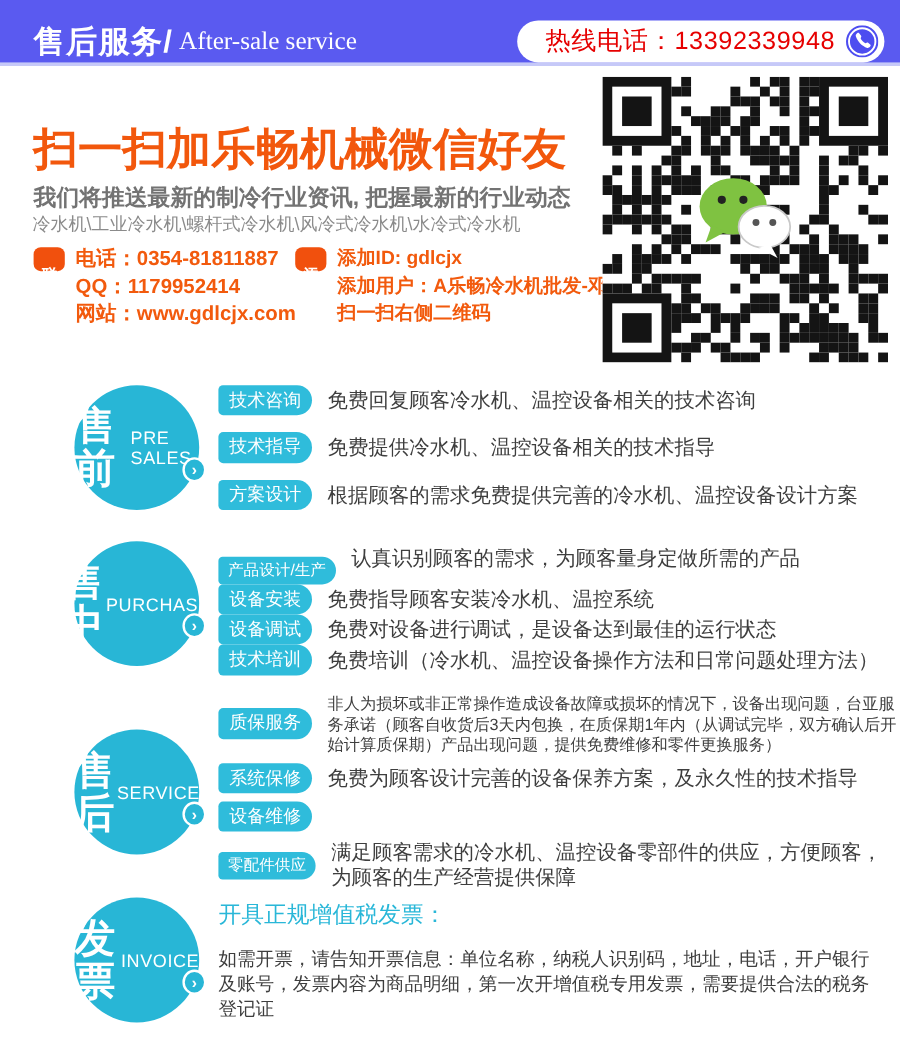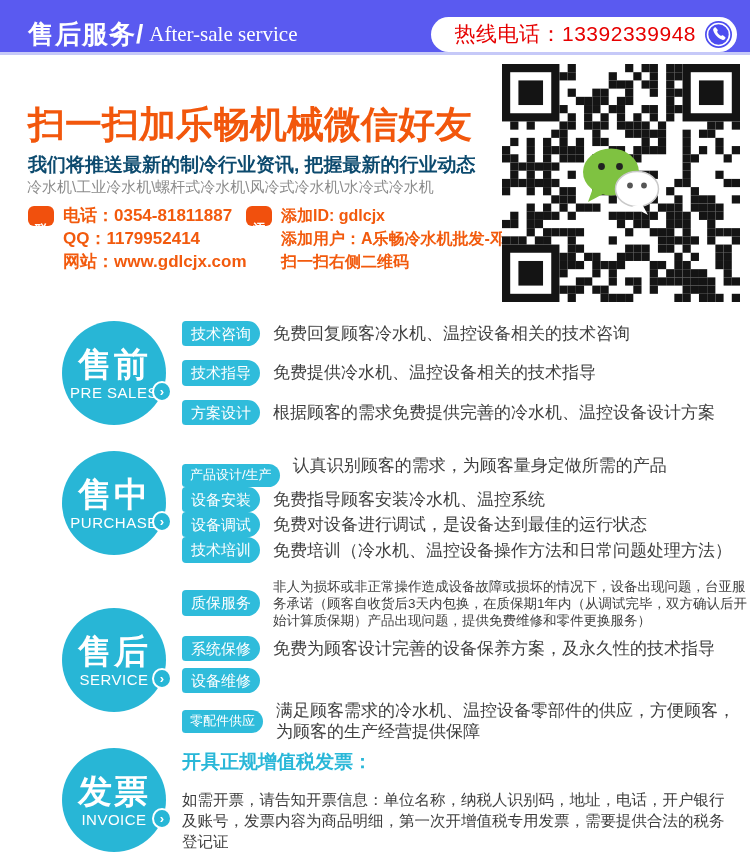--- a/index.html
+++ b/index.html
@@ -18,7 +18,7 @@
 
   
   .banner-heading{position:absolute;left:28px;top:100px;color:#f2570c;font-size:37px;font-weight:bold;letter-spacing:0px;}
-  .banner-sub{position:absolute;left:28px;top:152px;color:#0c4a6e;font-size:19px;font-weight:bold;}
+  .banner-sub{position:absolute;left:28px;top:152px;color:#737373;font-size:19px;font-weight:bold;}
   .banner-keywords{position:absolute;left:27px;top:178px;color:#8b8b8b;font-size:15px;}
 
   

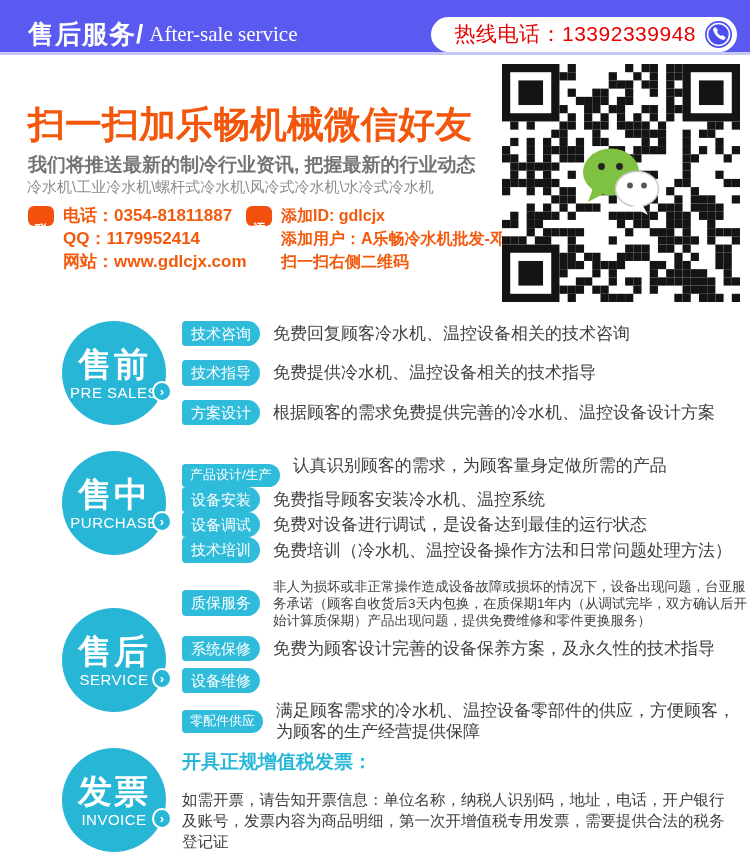--- a/index.html
+++ b/index.html
@@ -42,7 +42,7 @@
   #svc-service{top:574px;height:172px;}
   #svc-invoice{top:748px;height:104px;}
   .circle{position:absolute;left:2px;top:50%;transform:translateY(-50%);width:104px;height:104px;border-radius:50%;
-          background:#28b6d6;color:#fff;display:flex;flex-direction:column;align-items:center;justify-content:center;}
+          background:#28b6d6;color:#fff;display:flex;flex-direction:row;align-items:center;justify-content:center;}
   .circle .zh{font-size:34px;font-weight:bold;letter-spacing:2px;line-height:36px;}
   .circle .en{font-size:15px;margin-top:2px;letter-spacing:0.5px;}
   .arrow{position:absolute;right:-6px;top:58%;width:16px;height:16px;border-radius:50%;background:#28b6d6;

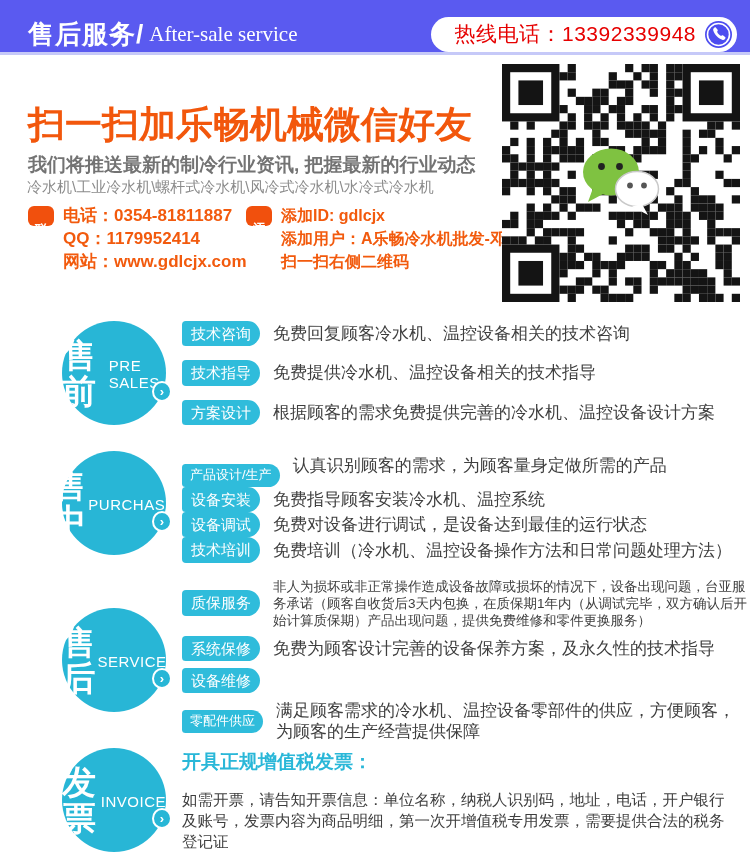--- a/index.html
+++ b/index.html
@@ -57,7 +57,7 @@
   .desc{color:#3e3e3e;font-size:17px;line-height:21px;max-width:530px;}
   .desc.small-text{font-size:13.5px;line-height:17px;max-width:520px;}
   .invbox{margin-left:122px;height:100%;display:flex;flex-direction:column;justify-content:center;}
-  .inv-title{color:#29b7d8;font-size:19px;font-weight:bold;margin-bottom:14px;}
+  .inv-title{color:#29b7d8;font-size:19px;font-weight:normal;margin-bottom:14px;}
   .inv-text{color:#3e3e3e;font-size:15.5px;line-height:21px;max-width:552px;}
 </style>
 </head>

